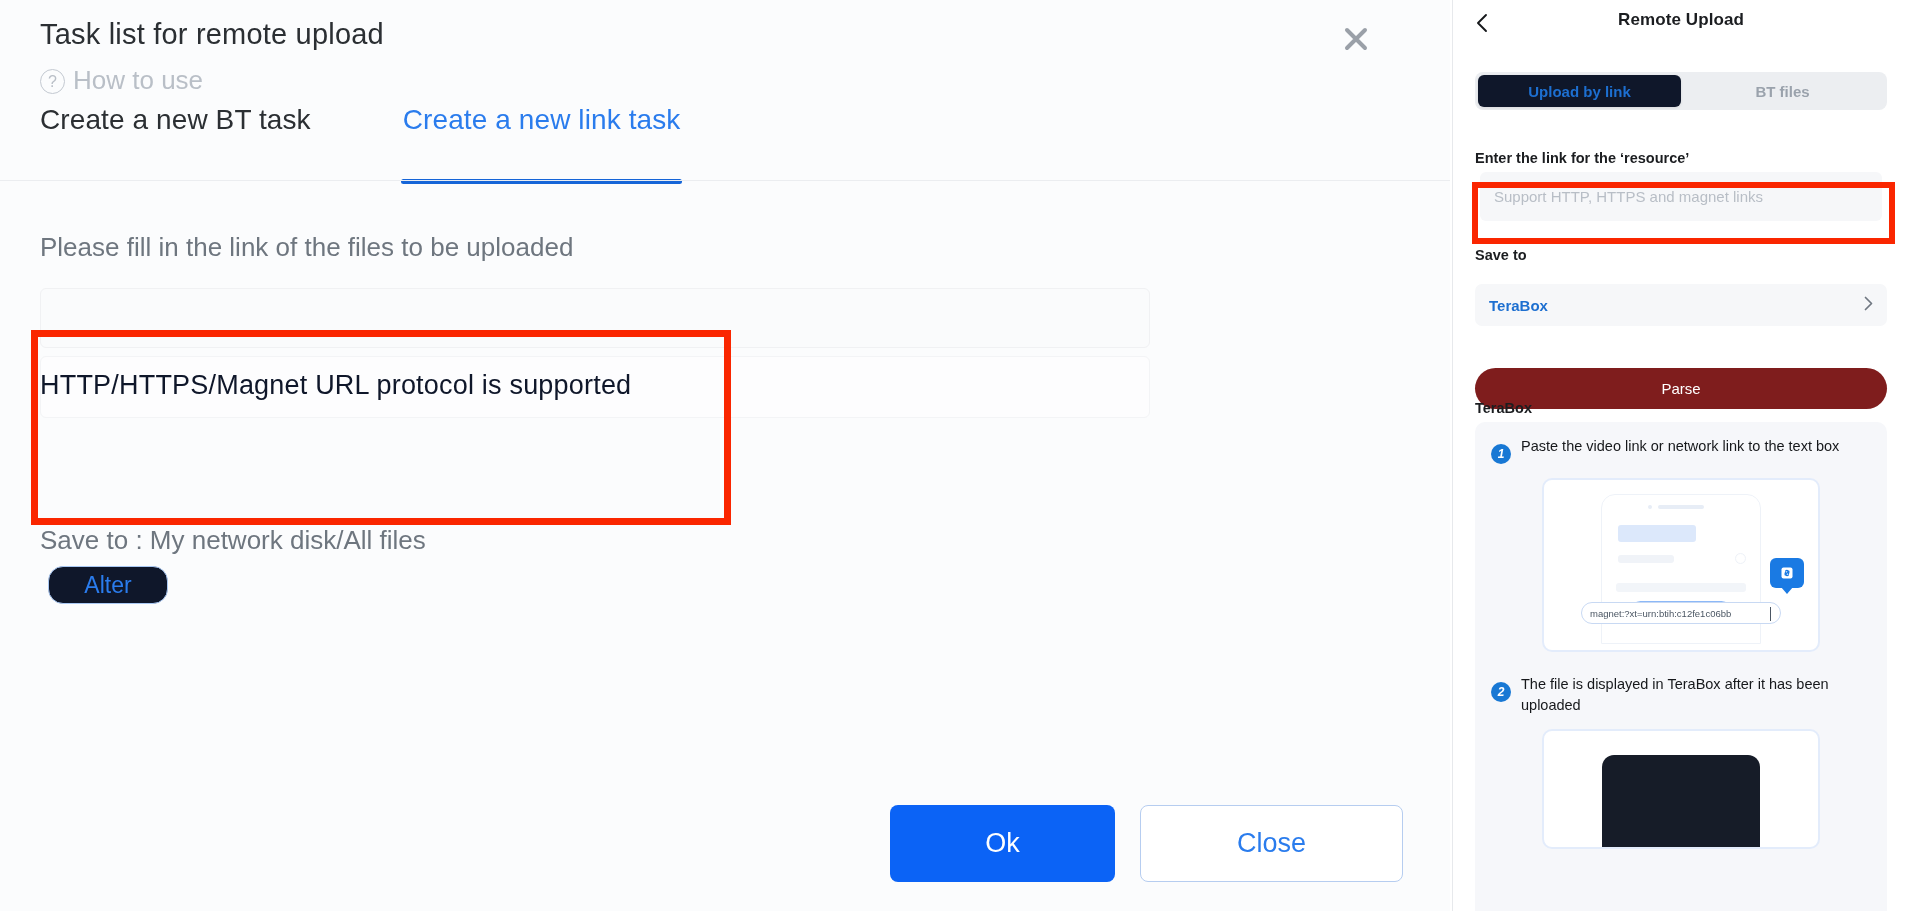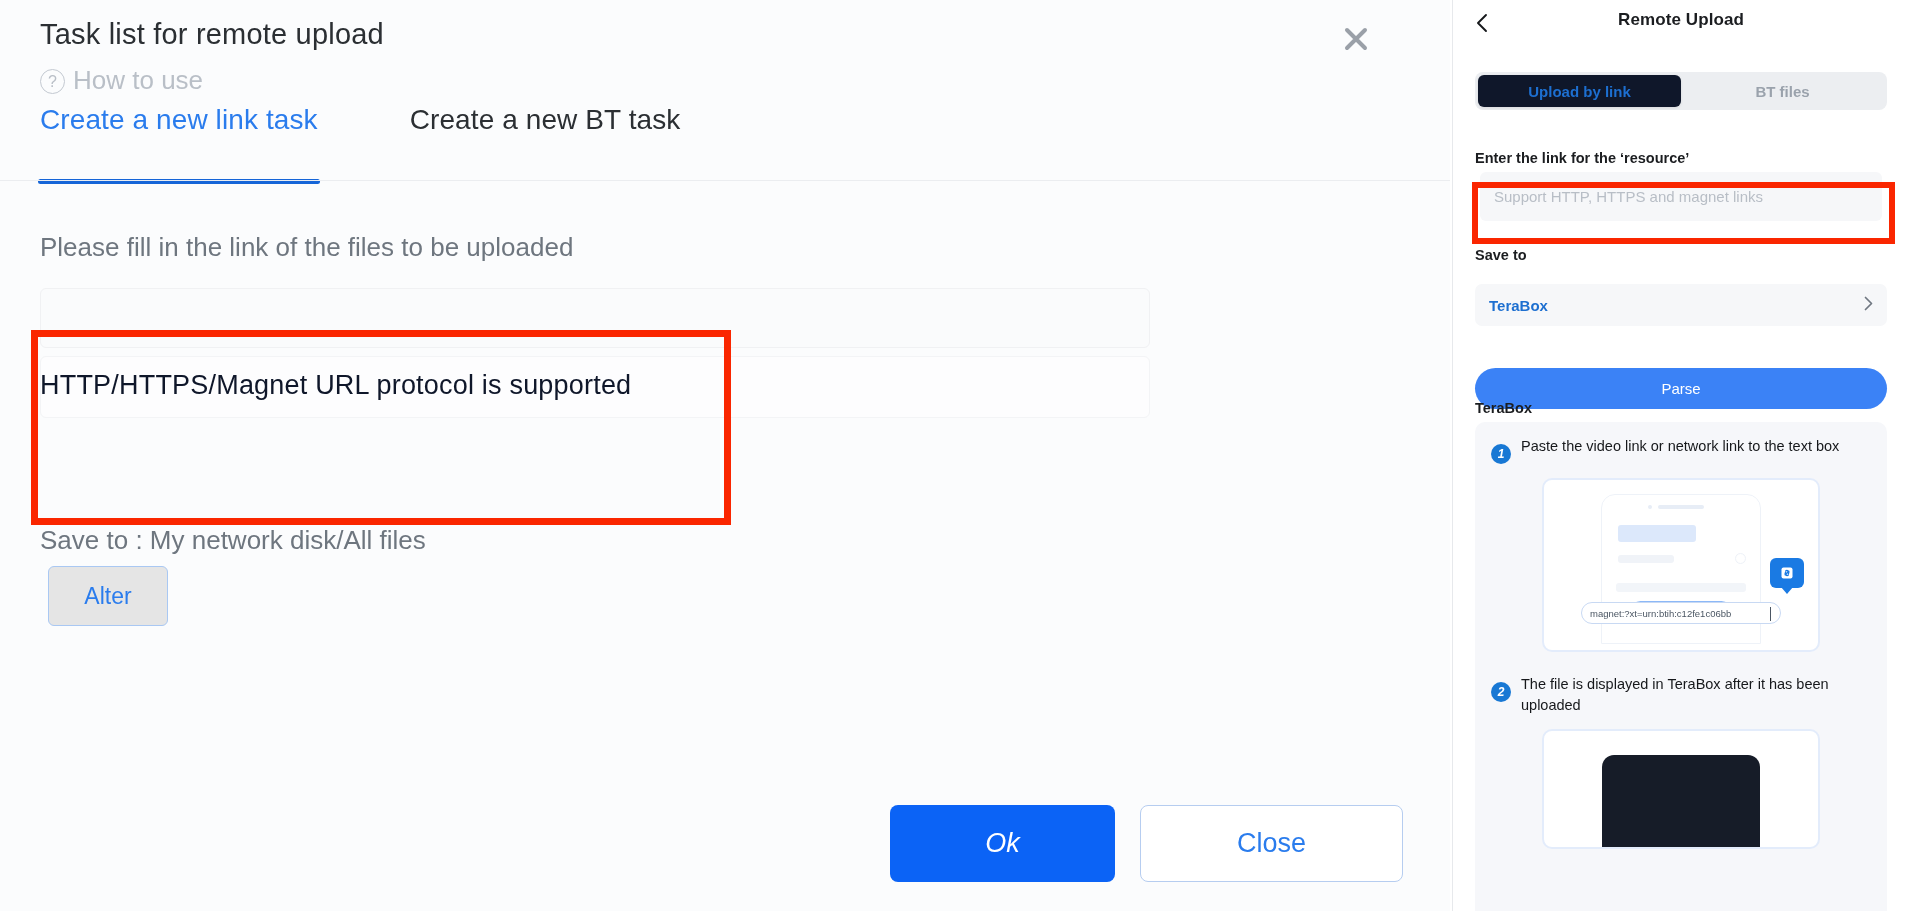--- a/index.html
+++ b/index.html
@@ -298,8 +298,8 @@
     </div>
 
     <div class="tabs">
+      <div class="tab">Create a new BT task</div>
       <div class="tab active">Create a new link task</div>
-      <div class="tab">Create a new BT task</div>
     </div>
     <div class="tab-rule"></div>
 

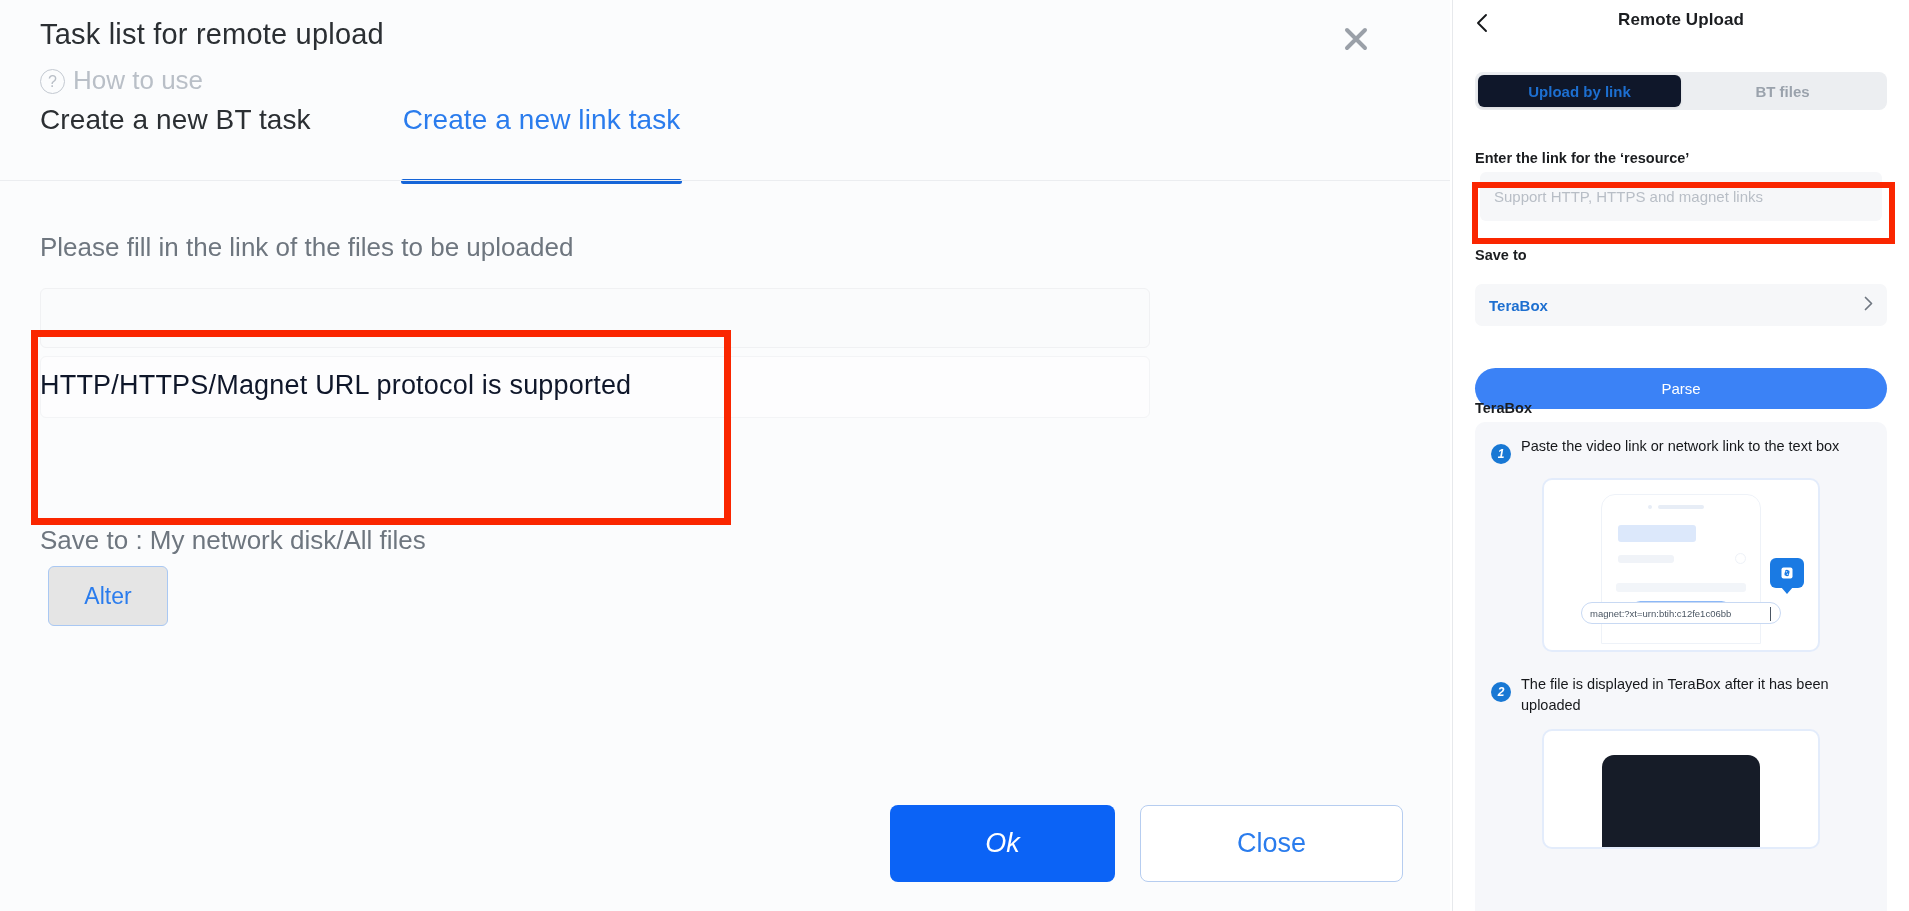--- a/index.html
+++ b/index.html
@@ -185,7 +185,7 @@
   .parse-btn {
     position: absolute; left: 22px; top: 368px;
     width: 412px; height: 41px; border-radius: 21px;
-    background: #3b82f6; color: #ffffff; border: none;
+    background: #7f1d1d; color: #ffffff; border: none;
     font-size: 15px; cursor: pointer;
     display: flex; align-items: center; justify-content: center;
     font-family: "Liberation Sans", sans-serif;

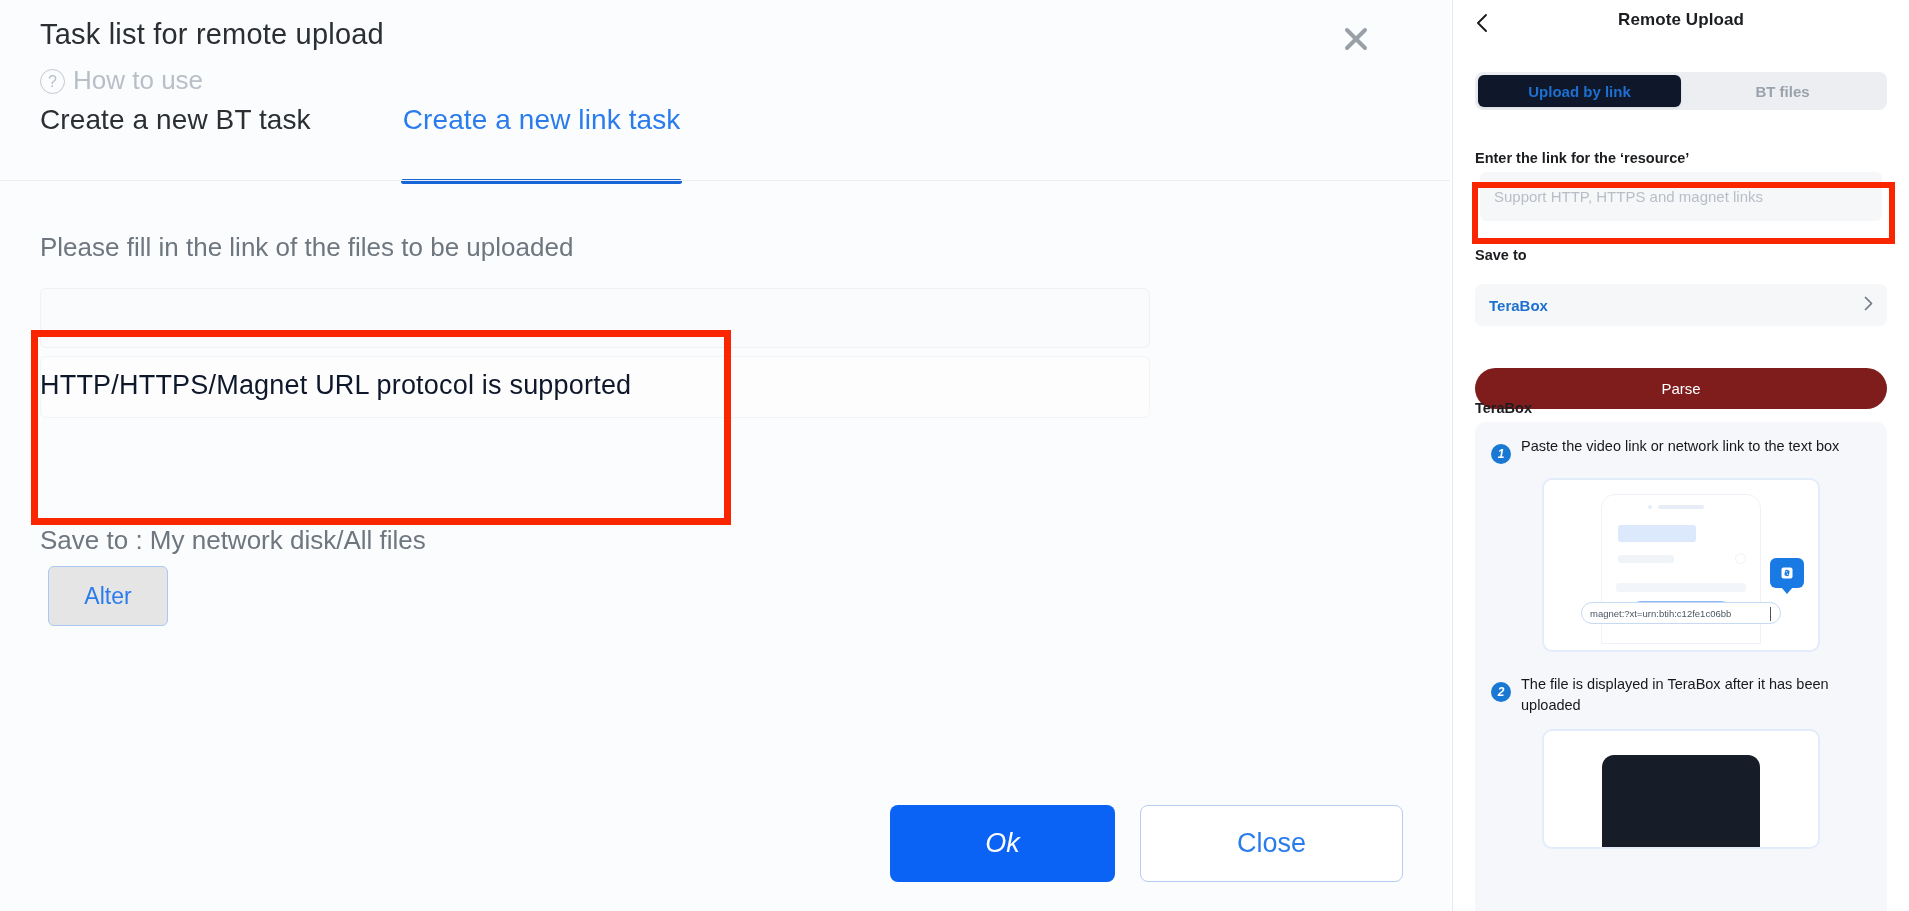--- a/index.html
+++ b/index.html
@@ -91,8 +91,8 @@
   }
   .alter-btn {
     position: absolute; left: 48px; top: 566px;
-    width: 120px; height: 60px;
-    border: 1px solid #a9c8f3; border-radius: 6px; background: #e5e5e5;
+    width: 120px; height: 38px;
+    border: 1px solid #a9c8f3; border-radius: 15px; background: #0f172a;
     color: #2a7ced; font-size: 23px;
     display: flex; align-items: center; justify-content: center;
     cursor: pointer;

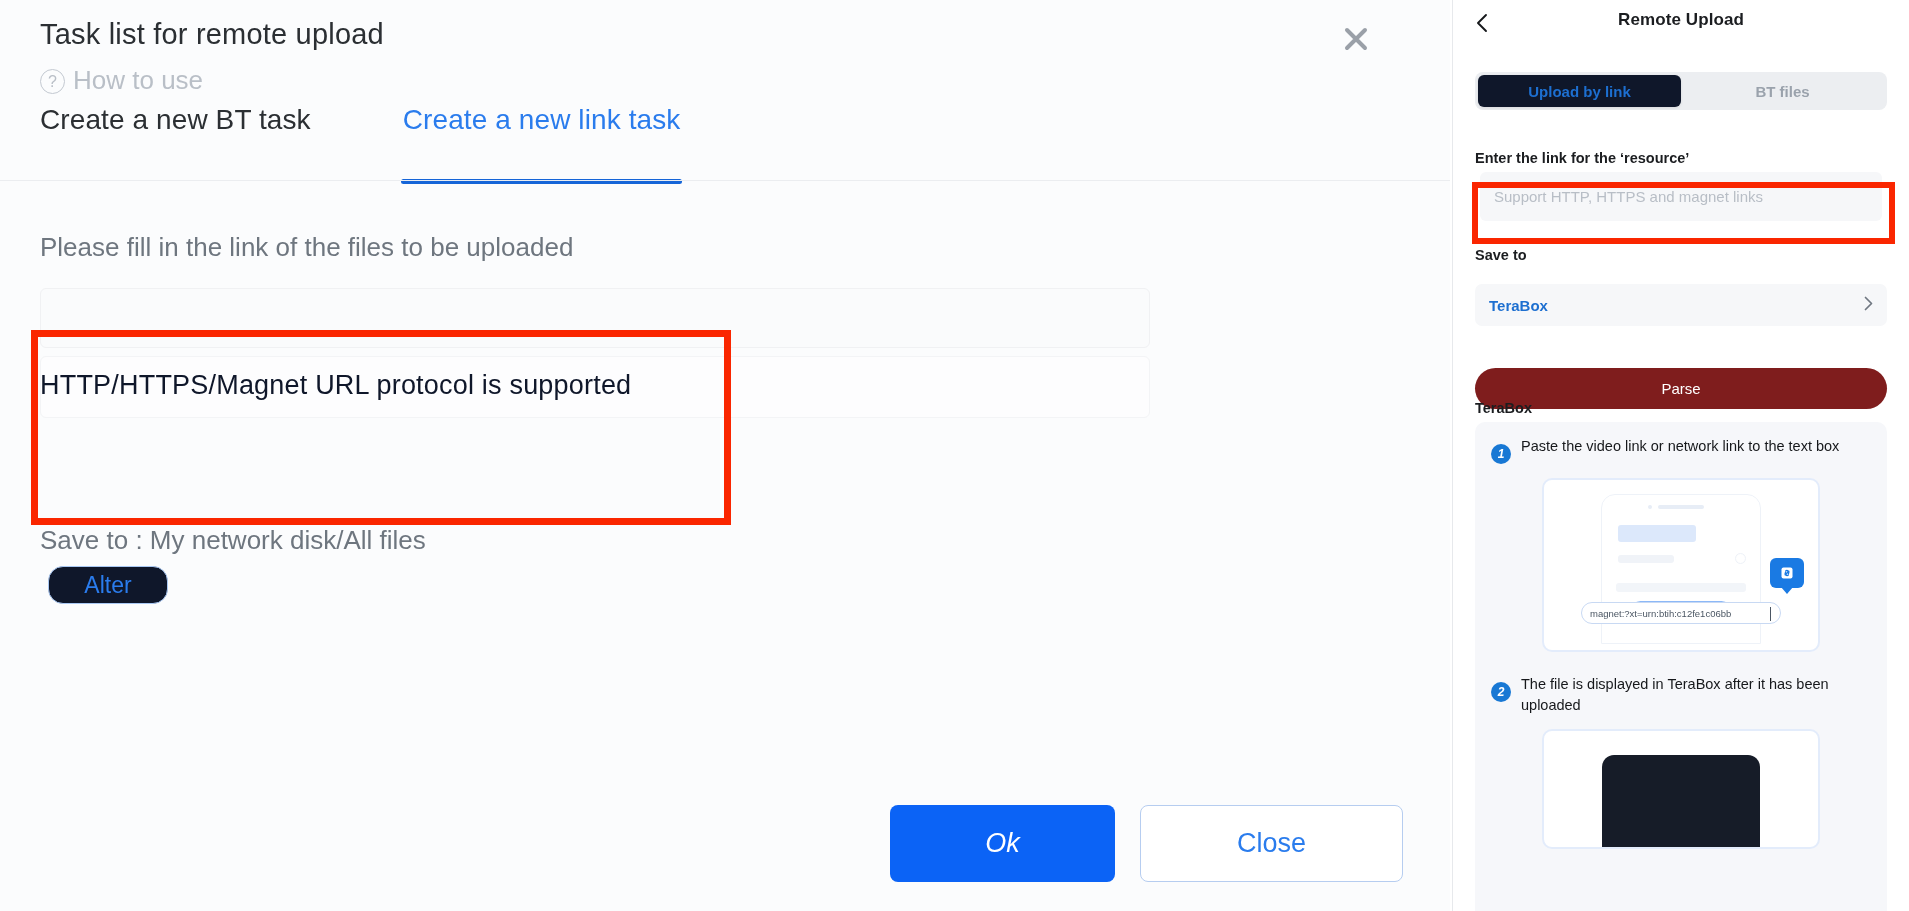--- a/index.html
+++ b/index.html
@@ -107,7 +107,6 @@
     font-size: 27px; cursor: pointer;
     display: flex; align-items: center; justify-content: center;
     font-family: "Liberation Sans", sans-serif;
-    font-style: italic;
   }
   .close-btn {
     position: absolute; left: 1140px; top: 805px;

